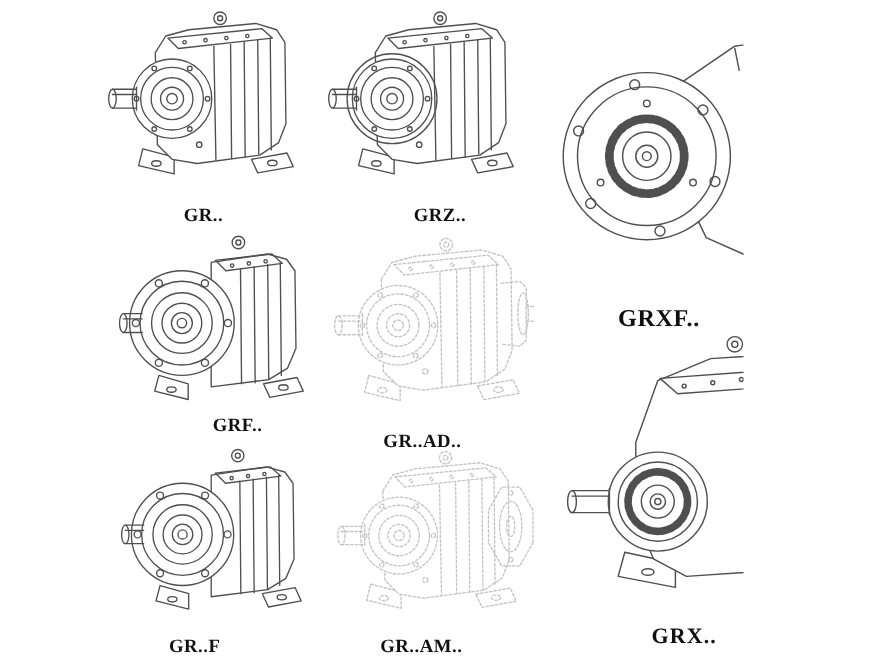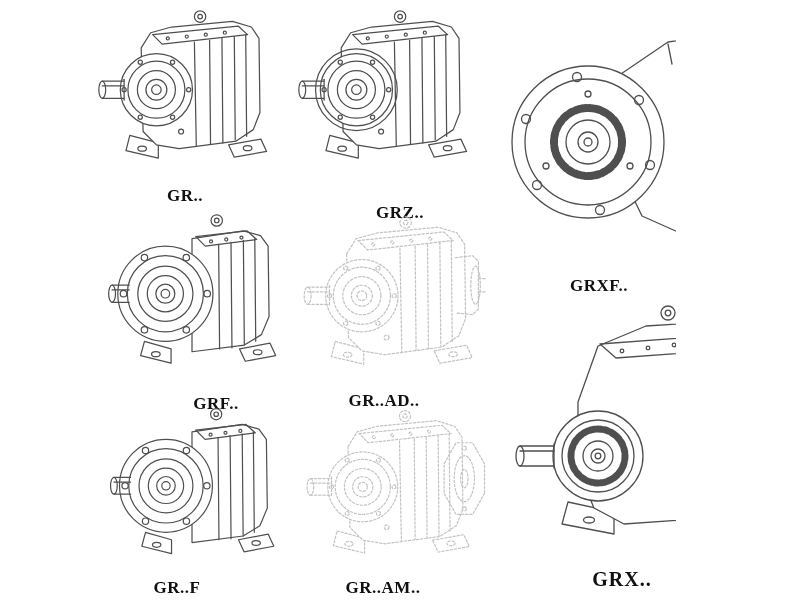--- a/index.html
+++ b/index.html
@@ -178,7 +178,7 @@
       <circle cx="72" cy="88" r="43"></circle>
     </svg>
   </figure>
-  <div class="model-label" style="left:400px; top:203px;">GRZ..</div>
+  <div class="model-label" style="left:400px; top:186px;">GRZ..</div>
 
   <figure class="figure" style="left:500px; top:4px; width:290px; height:265px;">
     <svg class="draw" viewBox="0 0 290 265" preserveAspectRatio="xMidYMid meet">

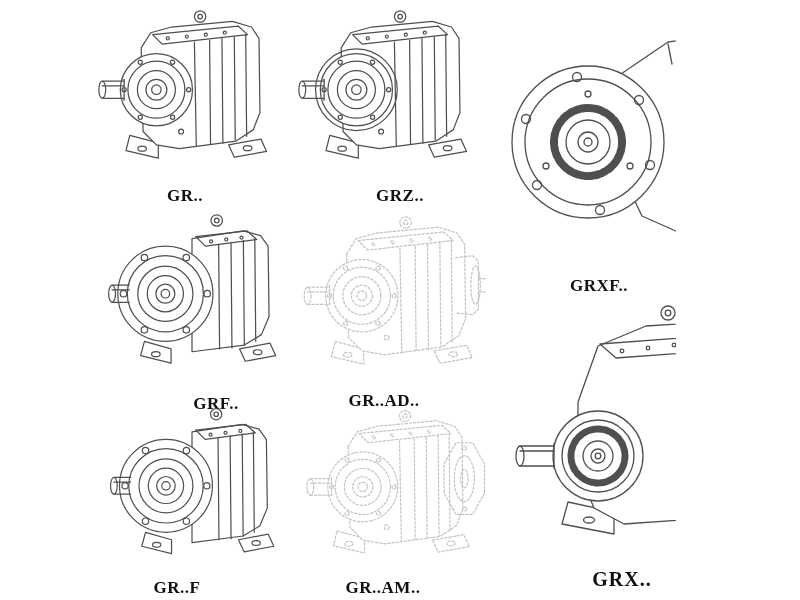--- a/index.html
+++ b/index.html
@@ -35,7 +35,7 @@
     color: var(--label, #101010);
     white-space: nowrap;
   }
-  .model-label.lg { font-size: 17px; }
+  .model-label.lg { font-size: 22px; }
   .model-label.xl { font-size: 20px; letter-spacing: 1px; }
   .defs-holder { position: absolute; width: 0; height: 0; overflow: hidden; }
 </style>

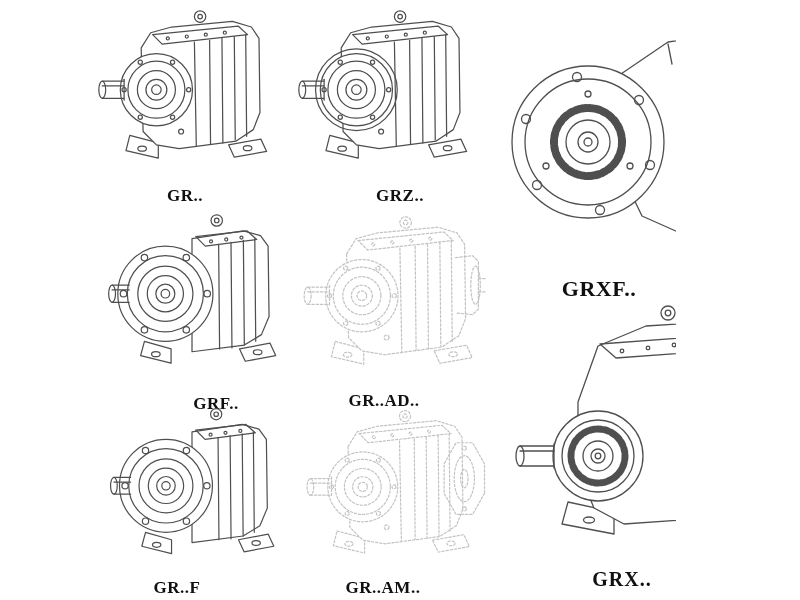--- a/index.html
+++ b/index.html
@@ -192,7 +192,7 @@
       <use href="#sym-flange"></use>
     </svg>
   </figure>
-  <div class="model-label" style="left:216px; top:394px;">GRF..</div>
+  <div class="model-label" style="left:216px; top:377px;">GRF..</div>
 
   <figure class="figure" style="left:286px; top:212px; width:205px; height:176px;">
     <svg class="draw muted" viewBox="0 0 215 185" preserveAspectRatio="xMidYMid meet">

